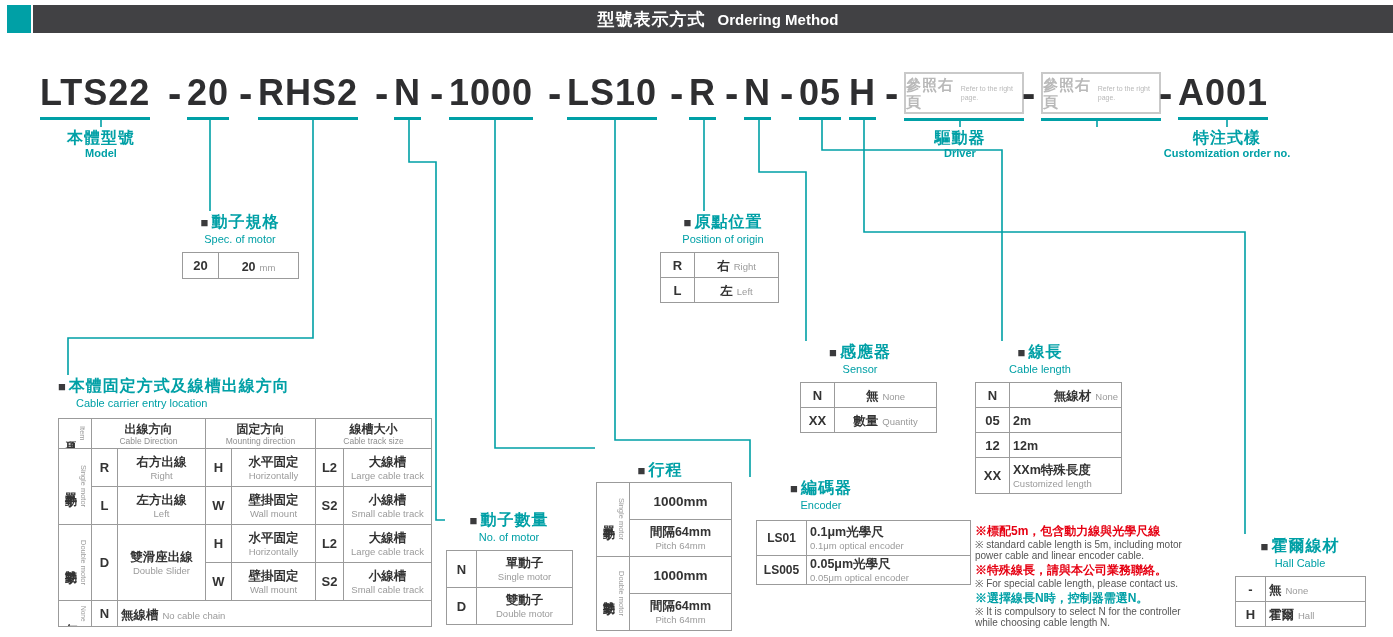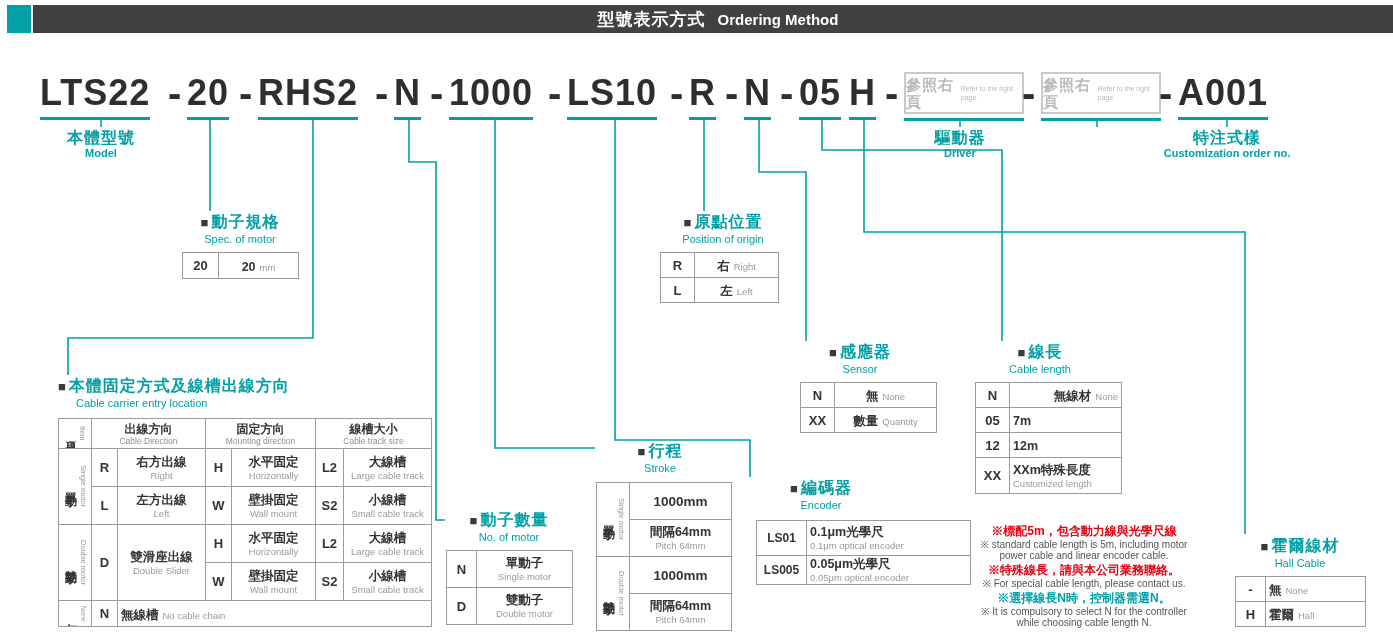--- a/index.html
+++ b/index.html
@@ -208,7 +208,7 @@
     </tr>
     <tr style="height:25px">
       <td class="code">05</td>
-      <td class="desc" style="text-align:left;"><span class="zh">7m</span></td>
+      <td class="desc" style="text-align:left;"><span class="zh">2m</span></td>
     </tr>
     <tr style="height:25px">
       <td class="code">12</td>

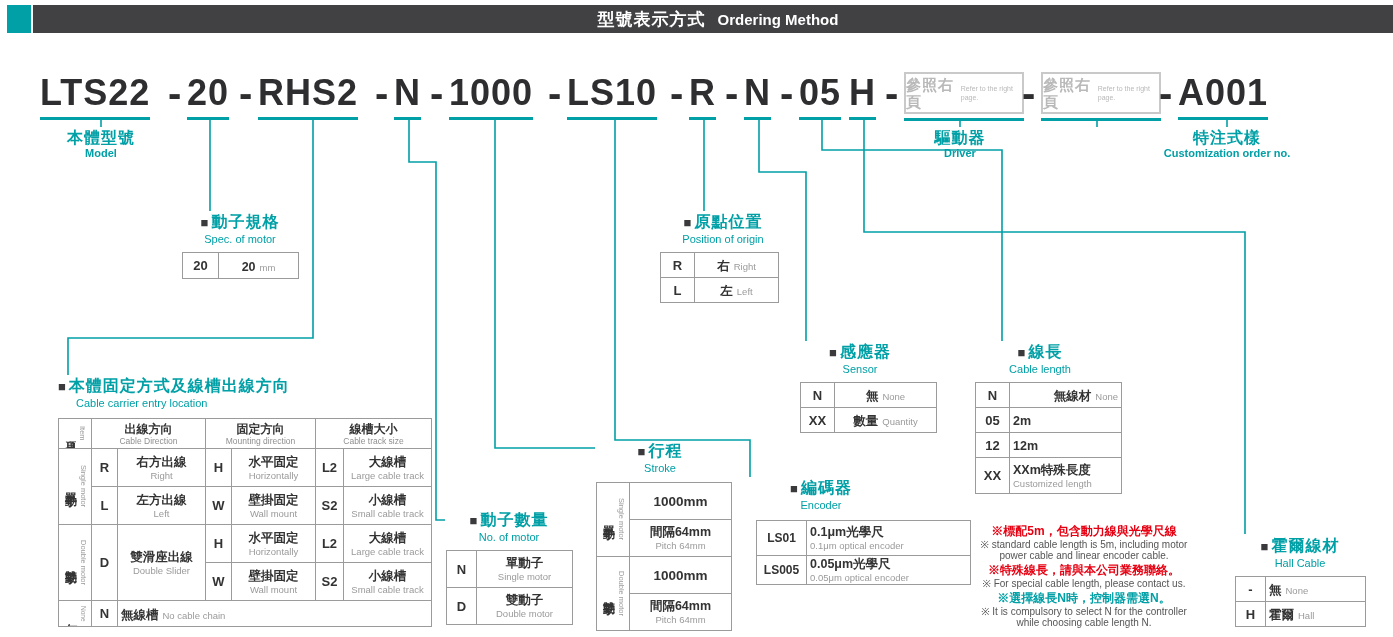--- a/index.html
+++ b/index.html
@@ -384,7 +384,7 @@
   </tbody>
     </table>
 
-  <div class="sec-title" style="left:596px;top:441px;width:128px;text-align:center;">
+  <div class="sec-title" style="left:596px;top:460px;width:128px;text-align:center;">
     <div class="t1"><span class="bullet">■</span><span>行程</span></div>
     <div class="t2">Stroke</div>
   </div>

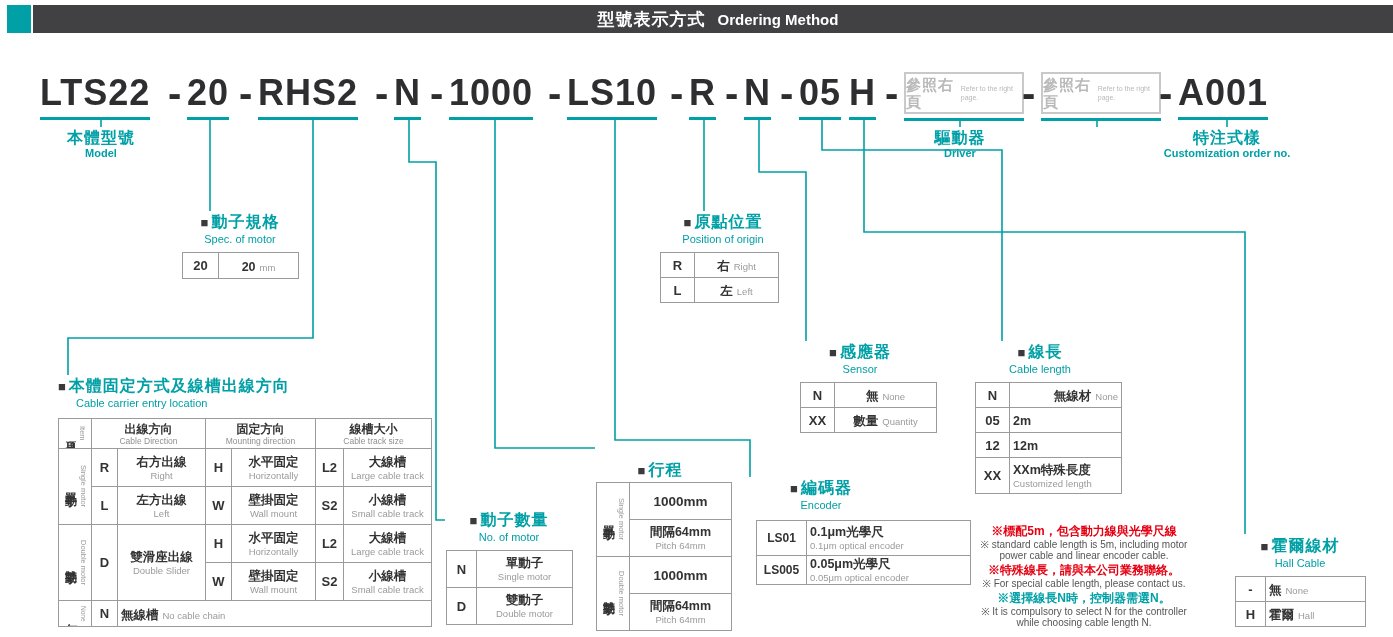--- a/index.html
+++ b/index.html
@@ -46,7 +46,7 @@
   .vzh{writing-mode:vertical-lr;text-orientation:mixed;font-size:12px;font-weight:700;color:#333;letter-spacing:2px;}
   .ven{writing-mode:vertical-lr;text-orientation:mixed;font-size:7.5px;color:#9a9a9a;}
   
-  .notes{position:absolute;text-align:center;}
+  .notes{position:absolute;}
   .note-red{color:#E60012;font-size:12px;font-weight:700;line-height:15px;}
   .note-teal{color:#00A0A6;font-size:12px;font-weight:700;line-height:15px;}
   .note-dark{color:#555;font-size:10px;line-height:11px;margin-bottom:2px;}

